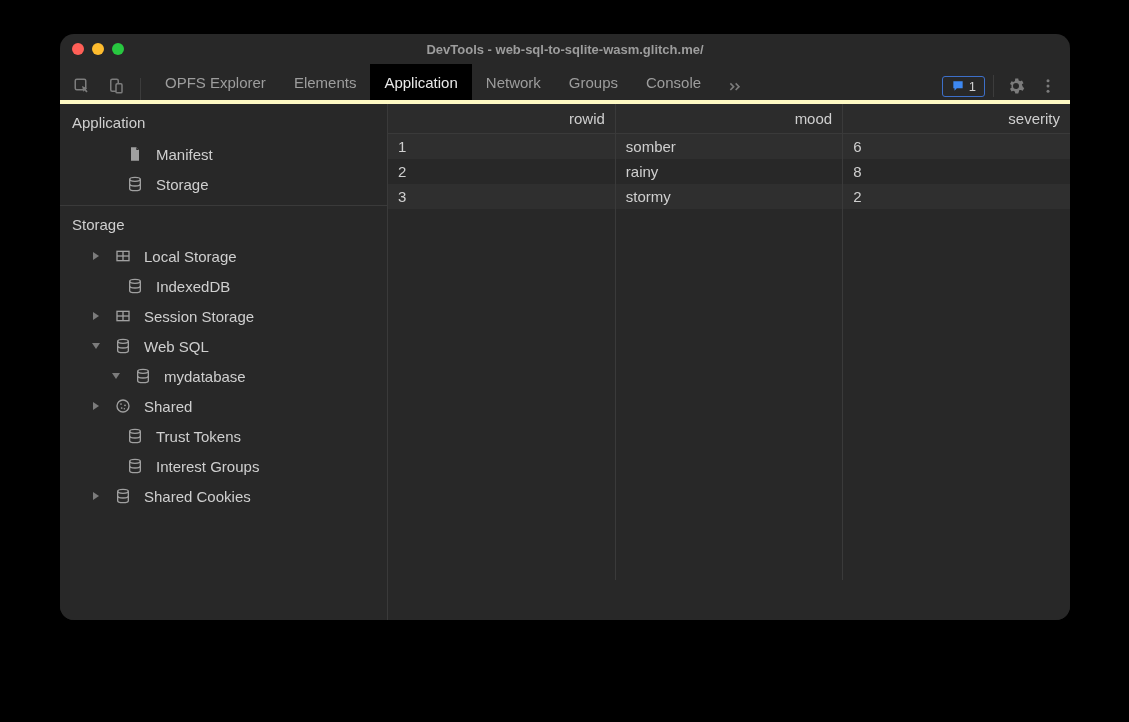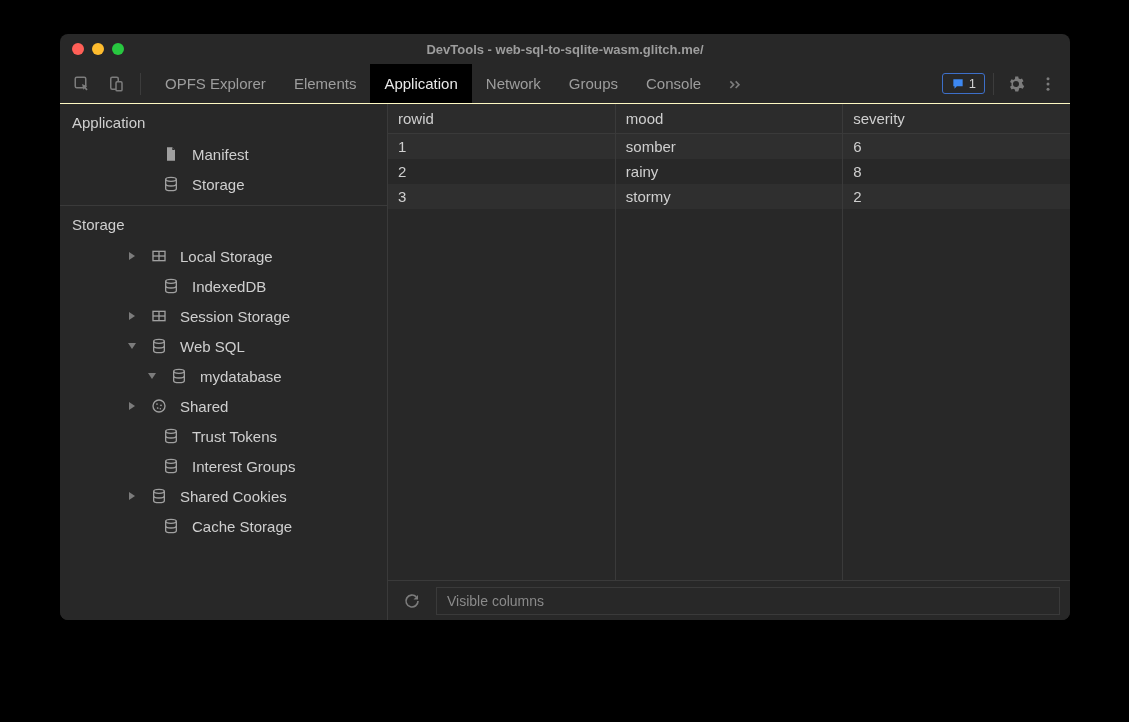--- a/index.html
+++ b/index.html
@@ -19,7 +19,7 @@
     width: 1010px;
     height: 586px;
     background: #282828;
-    border-radius: 8px;
+    border-radius: 14px;
     box-shadow: 0 20px 60px rgba(0,0,0,0.6);
     display: flex;
     flex-direction: column;

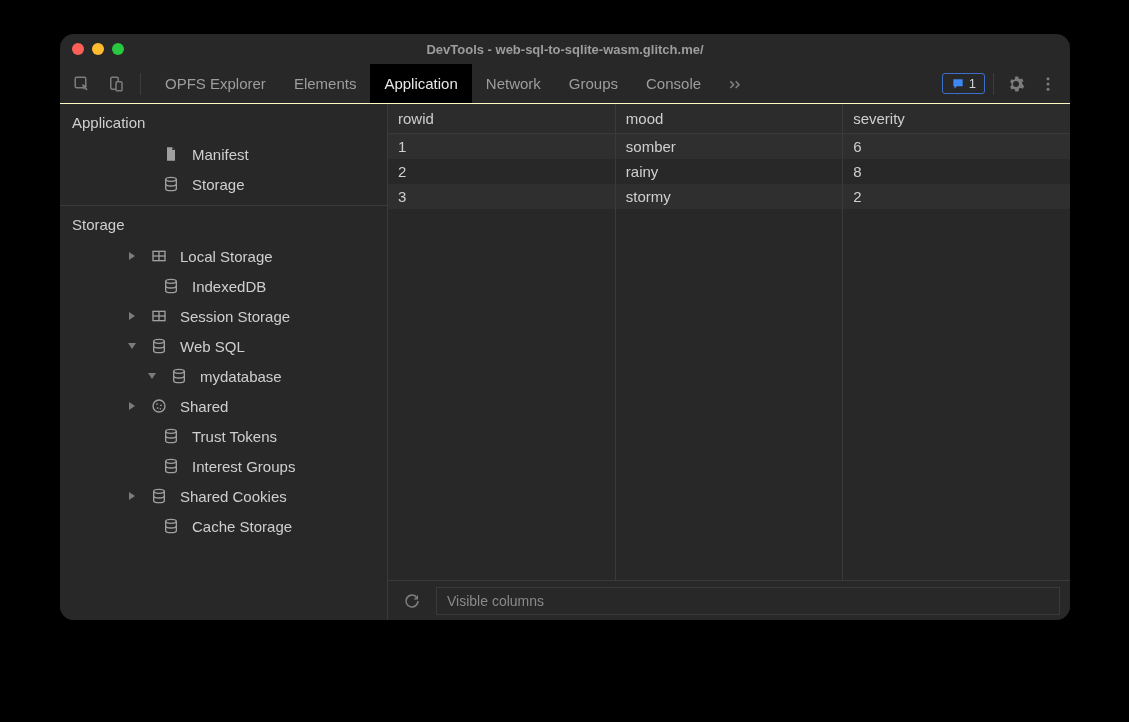--- a/index.html
+++ b/index.html
@@ -50,8 +50,8 @@
   .toolbar {
     height: 40px;
     display: flex;
-    align-items: center;
-    border-bottom: 1px solid #fef9c3;
+    align-items: flex-end;
+    border-bottom: 4px solid #fef9c3;
     padding: 0 8px;
     gap: 6px;
     flex-shrink: 0;

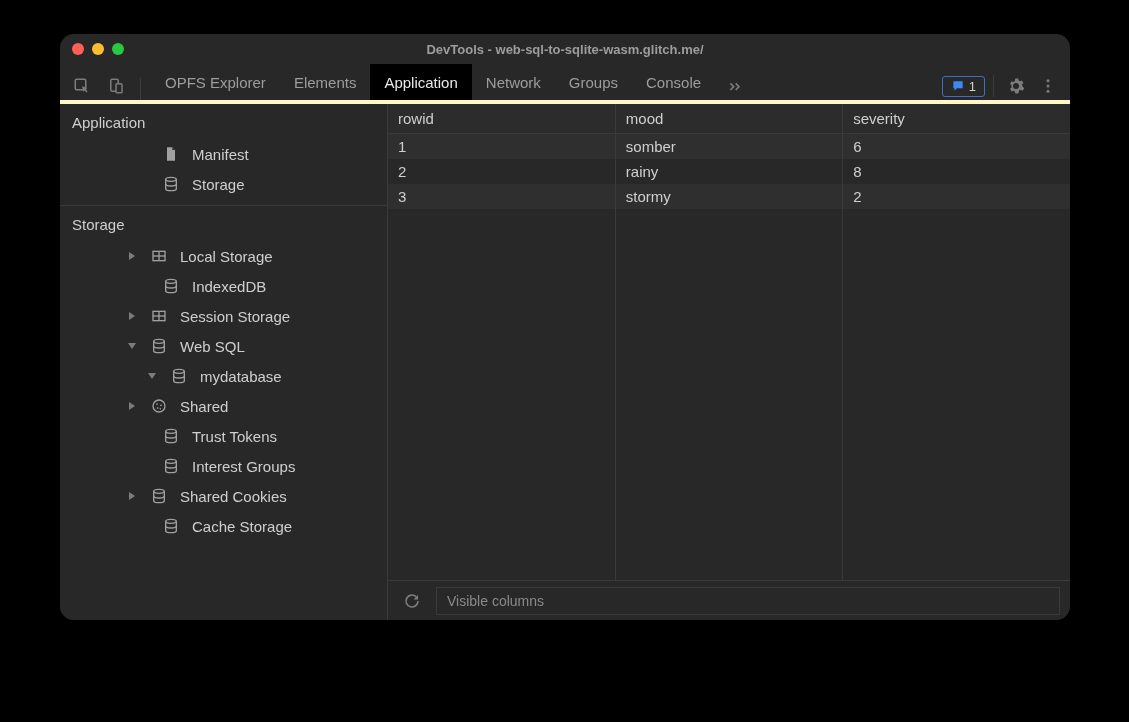--- a/index.html
+++ b/index.html
@@ -160,7 +160,7 @@
     table-layout: fixed;
   }
   table.data thead th {
-    text-align: left;
+    text-align: right;
     font-weight: 400;
     color: #cfcfcf;
     font-size: 15px;

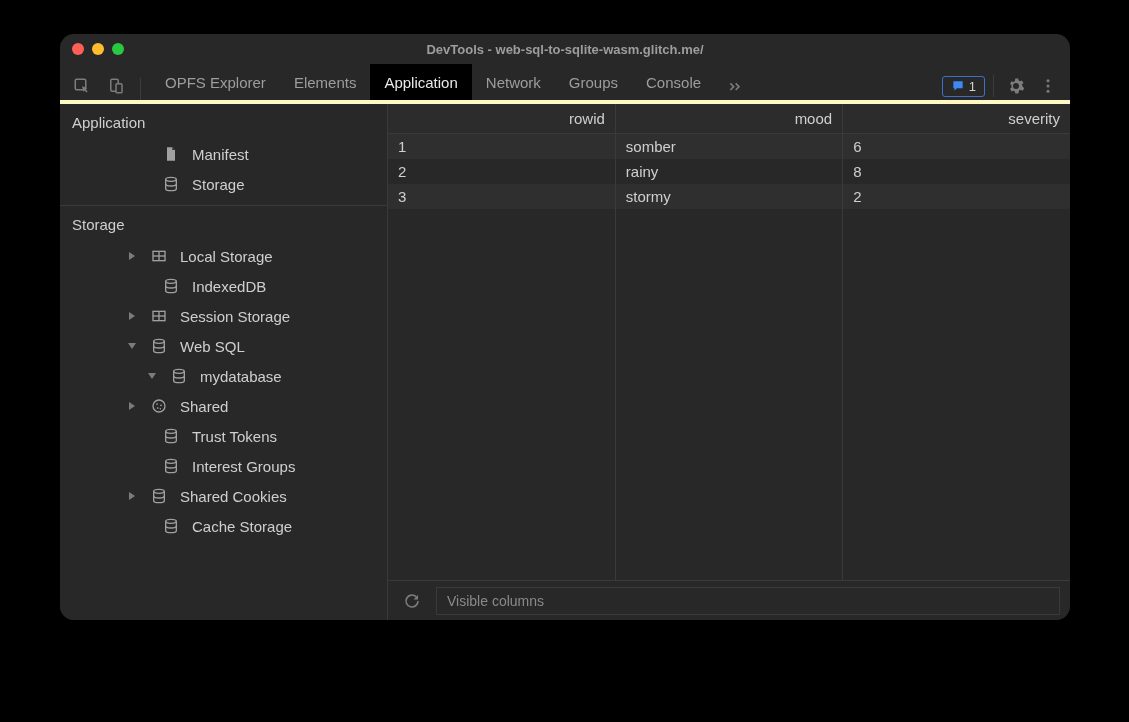--- a/index.html
+++ b/index.html
@@ -125,7 +125,6 @@
     color: #cfcfcf;
     font-size: 15px;
     gap: 12px;
-    margin-left: 36px;
   }
   .tree-item.selected { background: #444; }
   .tree-item .indent { display: inline-block; }

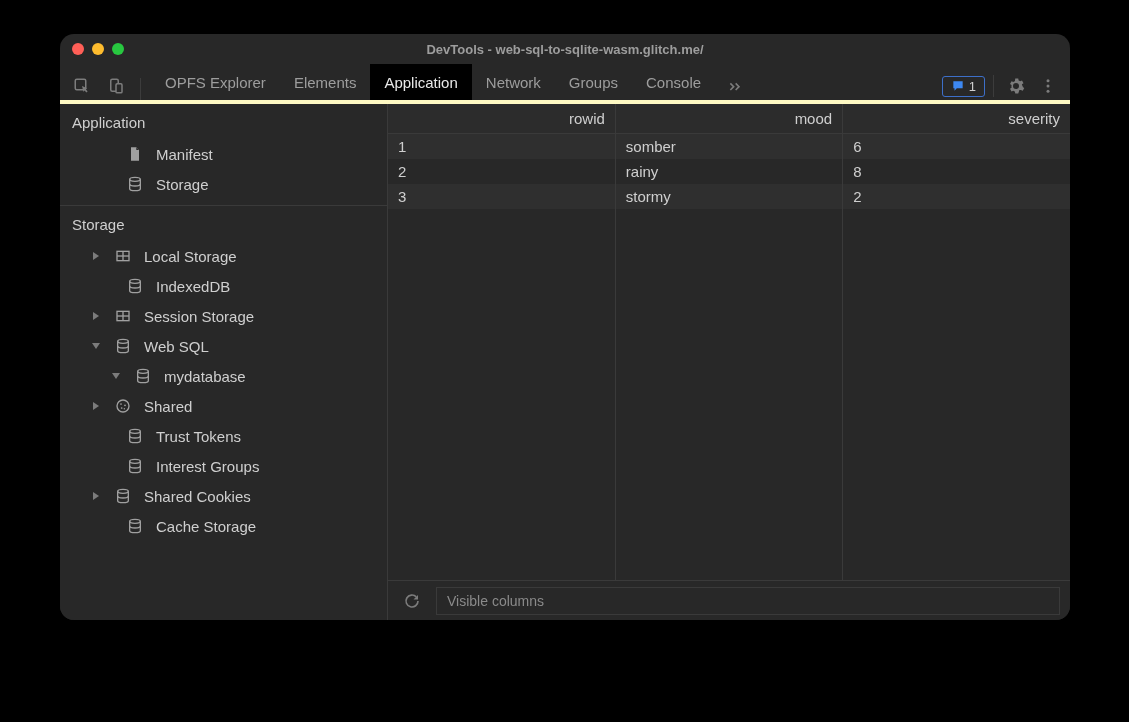--- a/index.html
+++ b/index.html
@@ -436,18 +436,6 @@
             </svg>
           </span>
           <span>Shared Cookies</span>
-        </div>
-        <div class="tree-item">
-          <span class="indent" style="width: 20px;"></span>
-          <span class="arrow blank"></span>
-          <span class="node-icon">
-            <svg viewBox="0 0 24 24">
-              <ellipse cx="12" cy="5" rx="8" ry="3" fill="none" stroke="#a0a0a0" stroke-width="2"></ellipse>
-              <path d="M4 5v14c0 1.7 3.6 3 8 3s8-1.3 8-3V5" fill="none" stroke="#a0a0a0" stroke-width="2"></path>
-              <path d="M4 12c0 1.7 3.6 3 8 3s8-1.3 8-3" fill="none" stroke="#a0a0a0" stroke-width="2"></path>
-            </svg>
-          </span>
-          <span>Cache Storage</span>
         </div>
       </div>
 

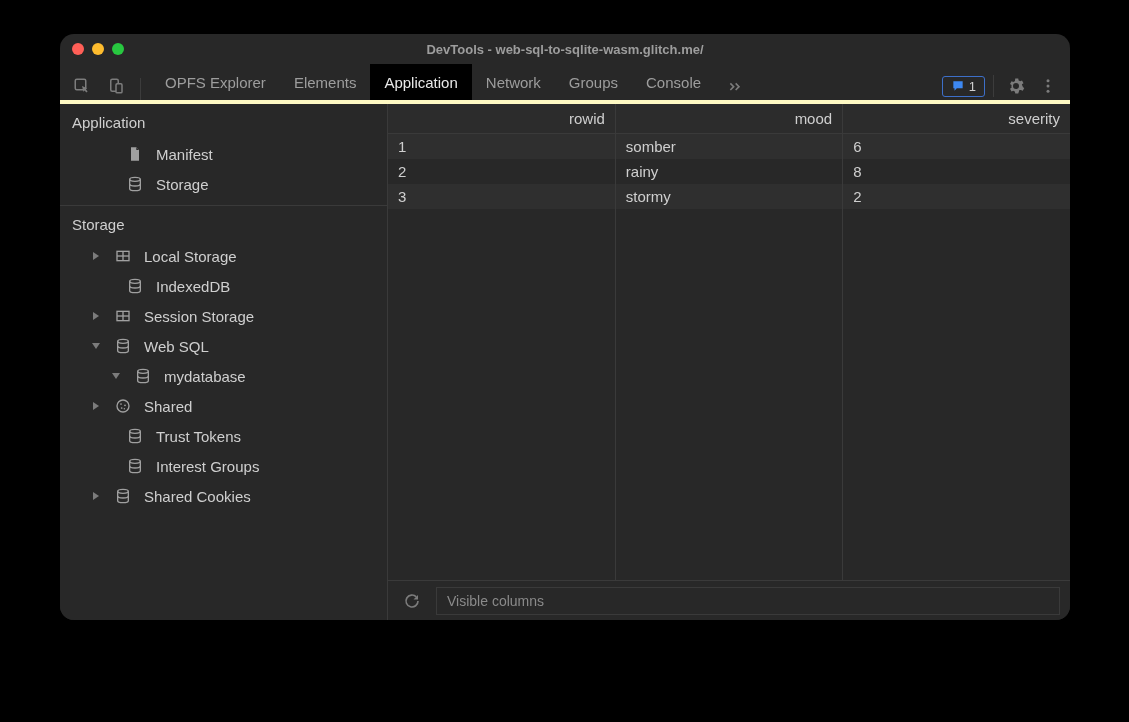--- a/index.html
+++ b/index.html
@@ -473,15 +473,6 @@
             <div class="colext" style="flex: 1 1 0%;"></div>
           </div>
       </div>
-      <div class="bottombar">
-        <span class="tool-icon">
-          <svg viewBox="0 0 24 24" width="18" height="18">
-              <path fill="none" stroke="#a0a0a0" stroke-width="2.2" d="M20 12a8 8 0 1 1-2.3-5.6"></path>
-              <path fill="#a0a0a0" d="M20 4v6h-6z"></path>
-            </svg>
-        </span>
-        <input class="filter-input" placeholder="Visible columns" style="">
-      </div>
     </div>
 
   </div>

